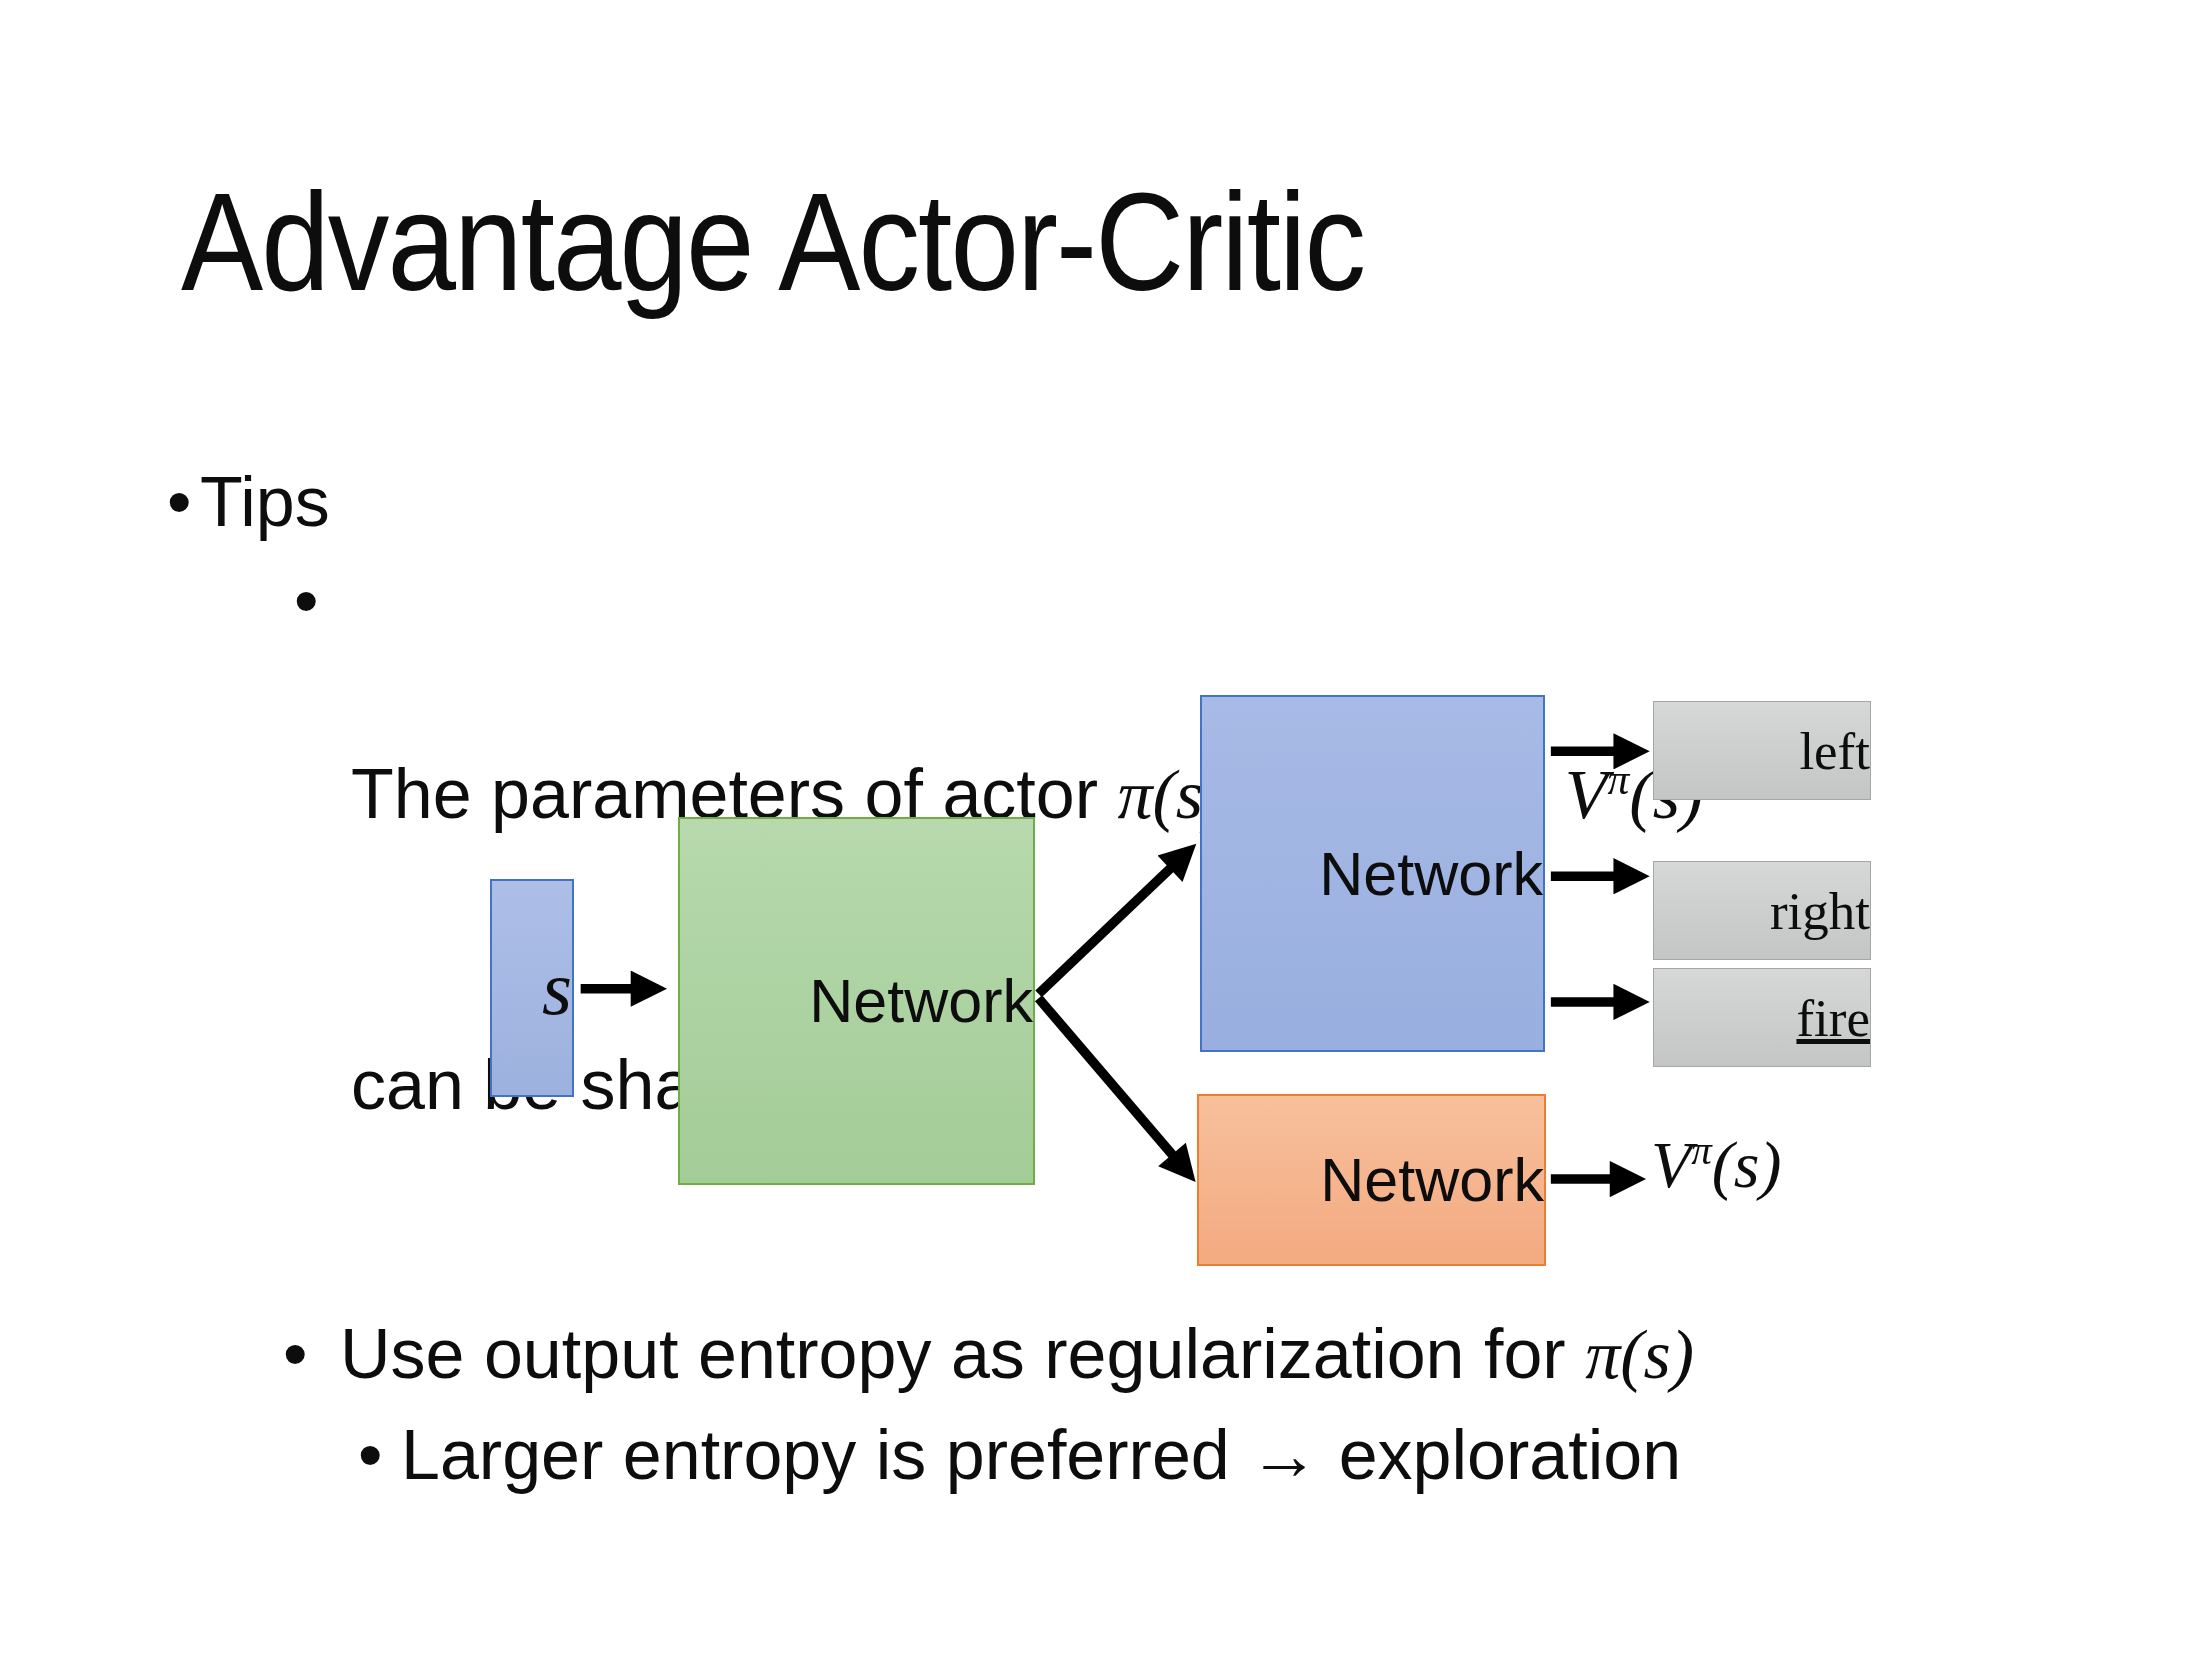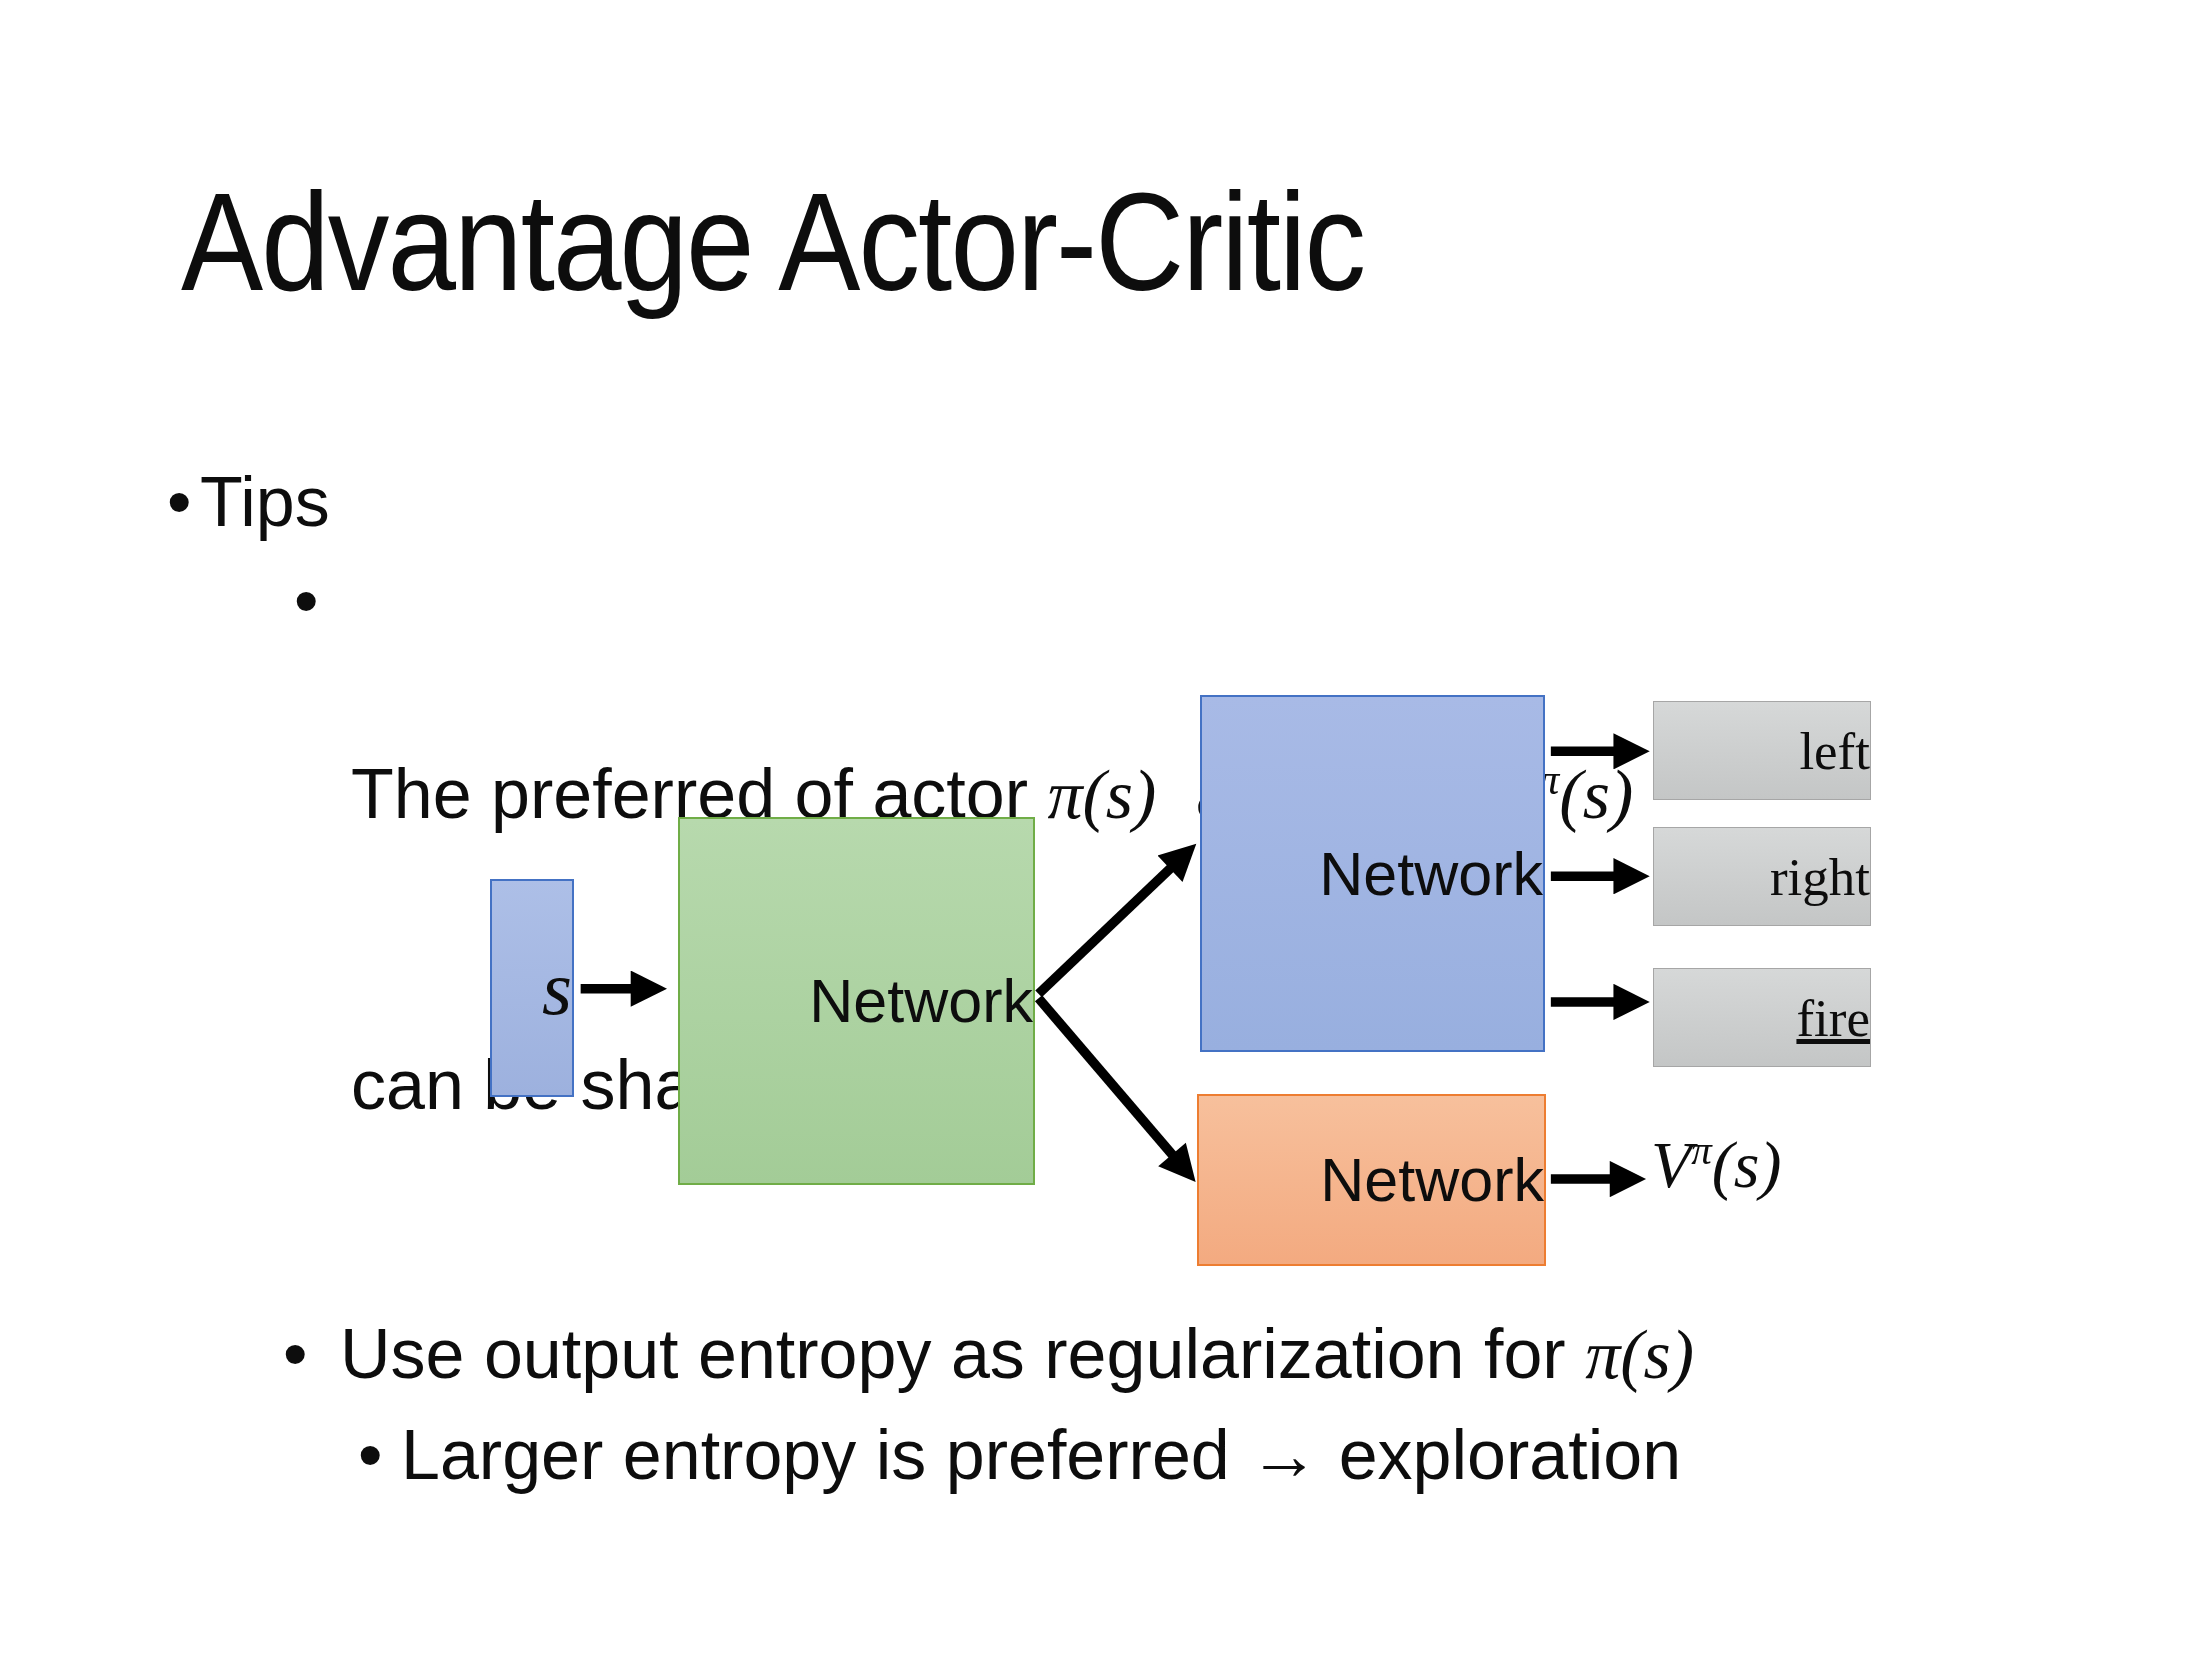--- a/index.html
+++ b/index.html
@@ -63,7 +63,7 @@
   <div class="b" style="left:294px;top:553px;width:1838px;">
     <span class="dot w75">•</span>
     <div class="bc">
-      <div class="ln"><span>The preferred of actor </span><span class="math">π(s)</span><span>  and critic </span><span class="math">V</span><span class="msup">π</span><span class="math">(s)</span></div>
+      <div class="ln"><span>The parameters of actor </span><span class="math">π(s)</span><span>  and critic </span><span class="math">V</span><span class="msup">π</span><span class="math">(s)</span></div>
       <div class="ln">can be shared</div>
     </div>
   </div>

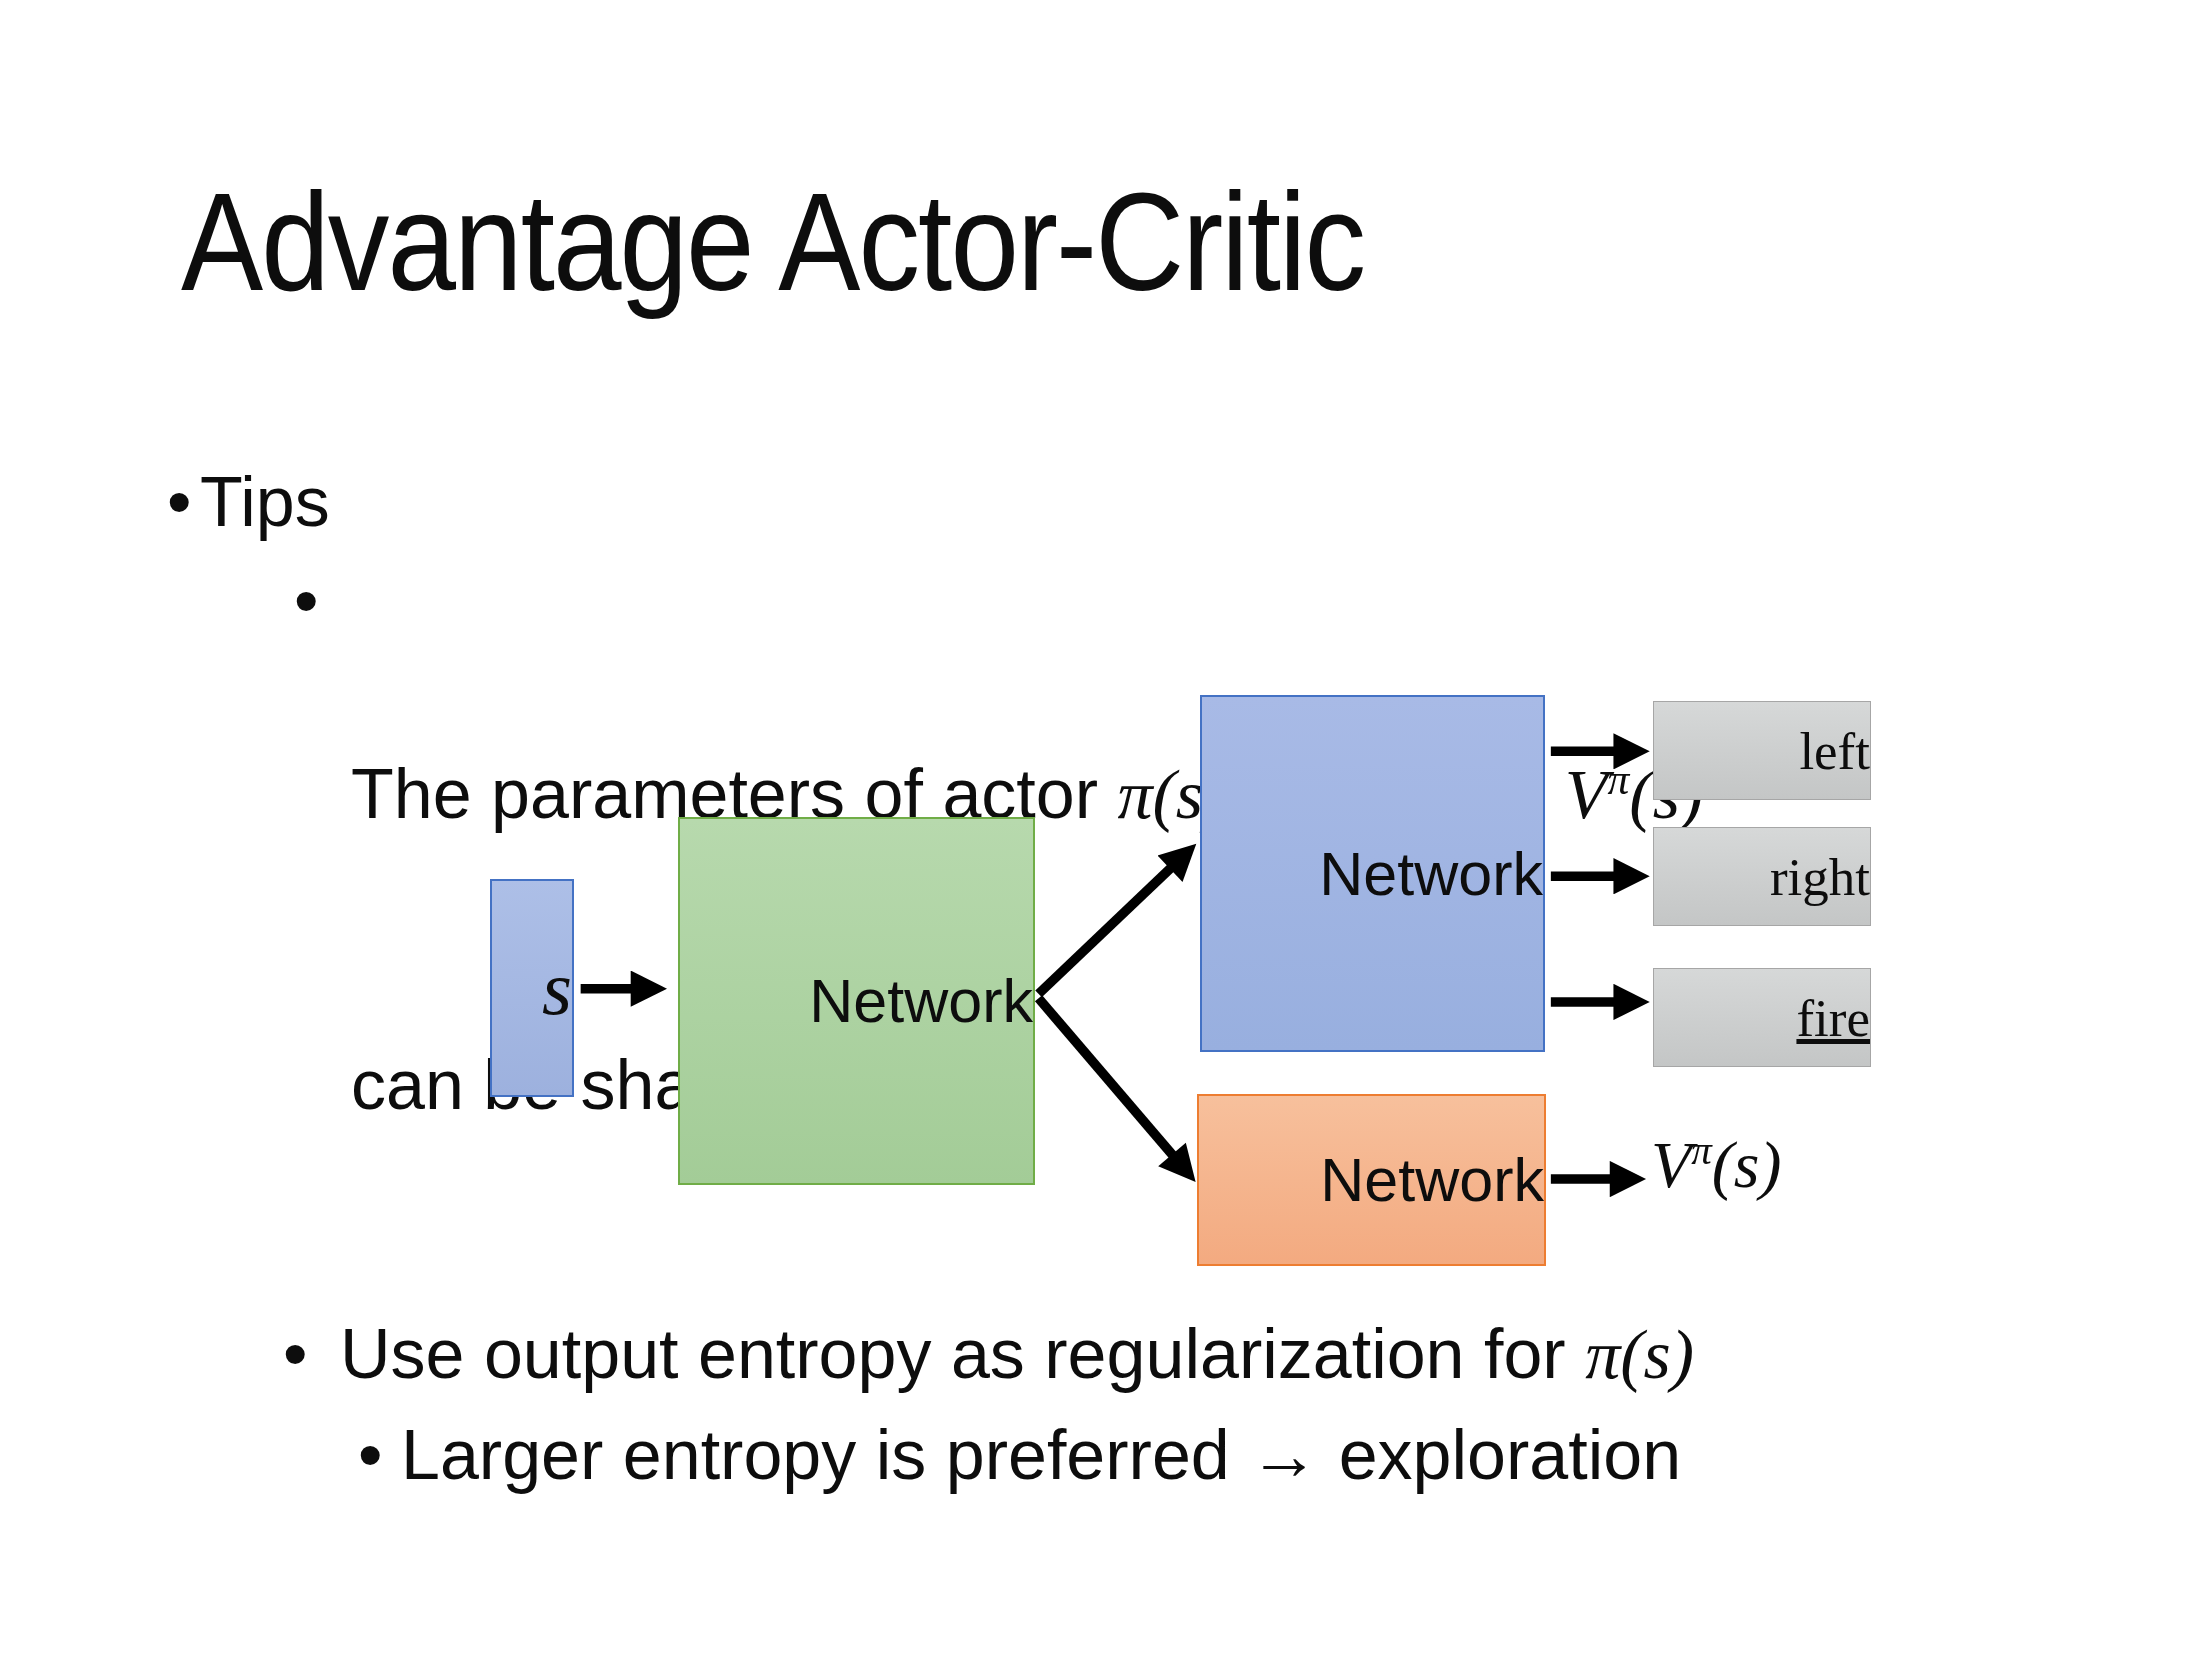--- a/index.html
+++ b/index.html
@@ -37,7 +37,7 @@
   .action{left:1653px;width:218px;height:99px;
           background:linear-gradient(180deg,#d6d8d8 0%,#c4c6c6 100%);border:1.5px solid #a6a6a6;}
   .act-left{top:701px;}
-  .act-right{top:827px;}
+  .act-right{top:861px;}
   .act-fire{top:968px;text-decoration:underline;}
 
   .netlabel{font-size:61px;}

